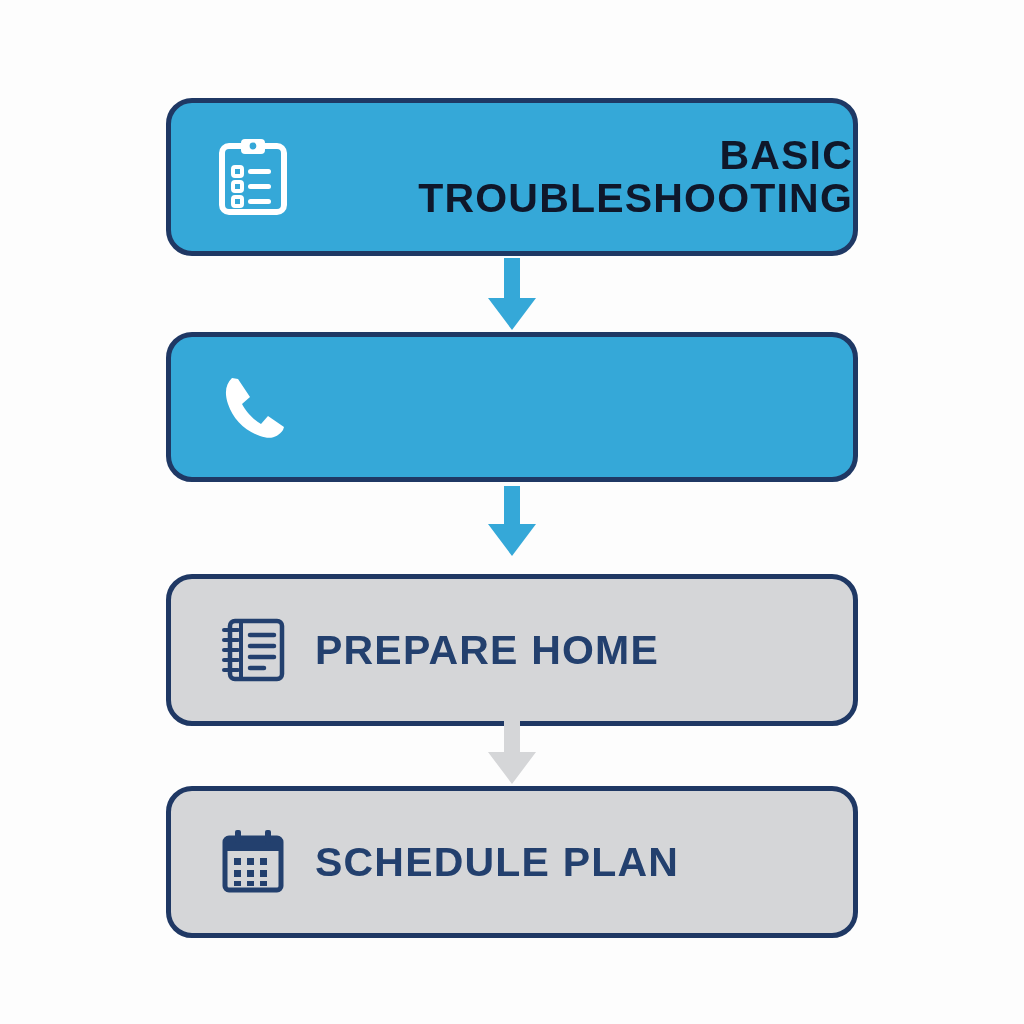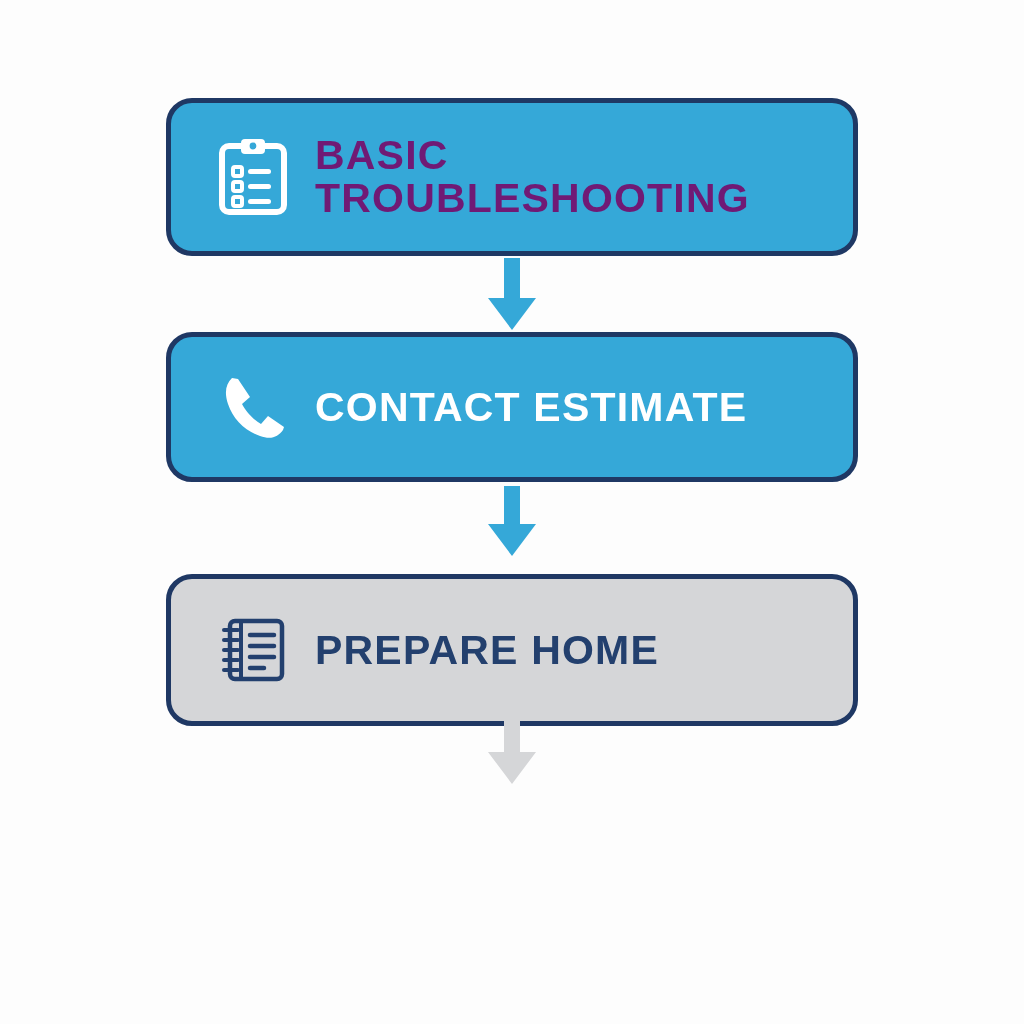--- a/index.html
+++ b/index.html
@@ -50,7 +50,7 @@
     background: #35a8d8;
     border: 5px solid #1f3864;
   }
-  .step-1 .step-label { color: #701a75; }
+  .step-1 .step-label { color: #0f172a; text-align: right; }
   .step-2 {
     top: 332px;
     height: 150px;

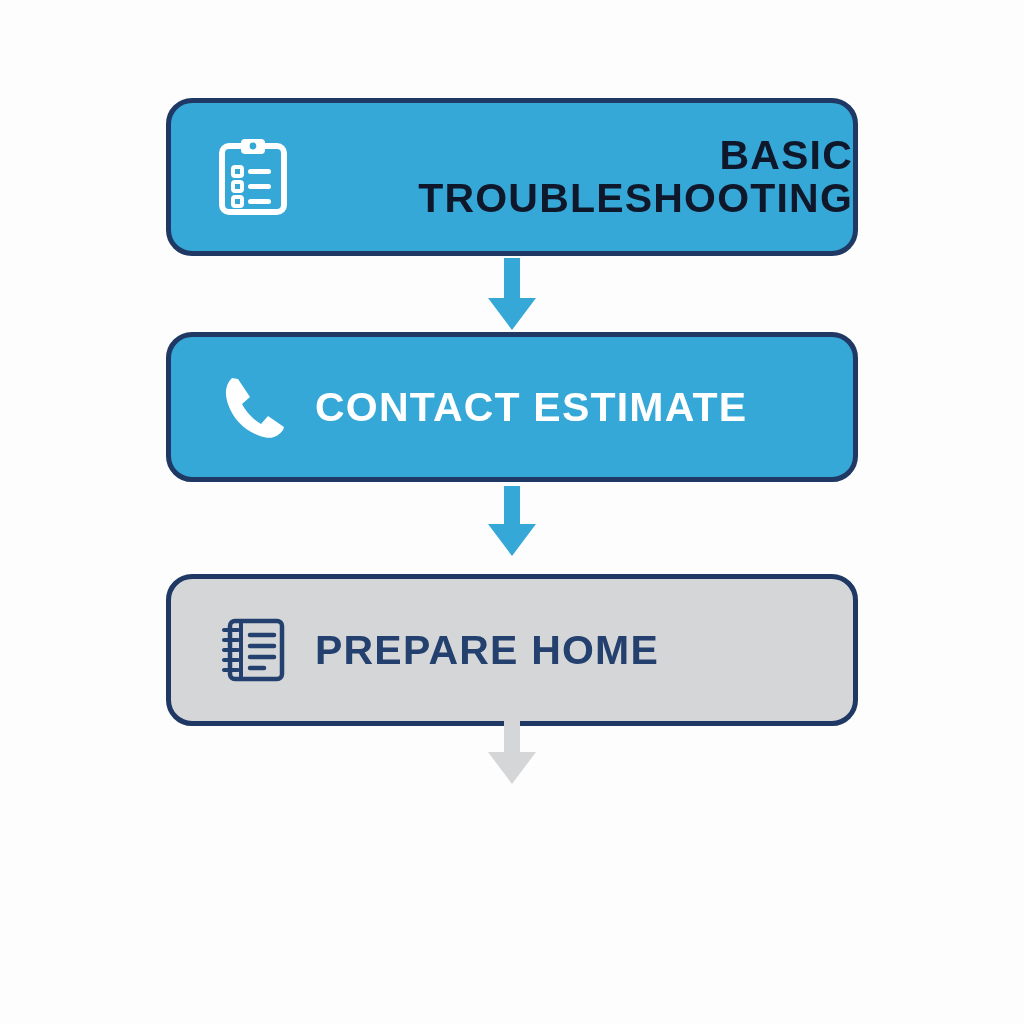--- a/index.html
+++ b/index.html
@@ -119,7 +119,6 @@
         <path d="M16 8 C10 14 8 22 12 34 C17 49 29 61 44 66 C55 70 62 67 67 60 L68 57 L52 46 L45 54 C38 50 30 42 26 34 L34 27 L22 9 Z" fill="#ffffff"></path>
       </svg>
     </div>
-    <div class="step-label">Contact Estimate</div>
   </div>
 
   <div class="arrow arrow-2">

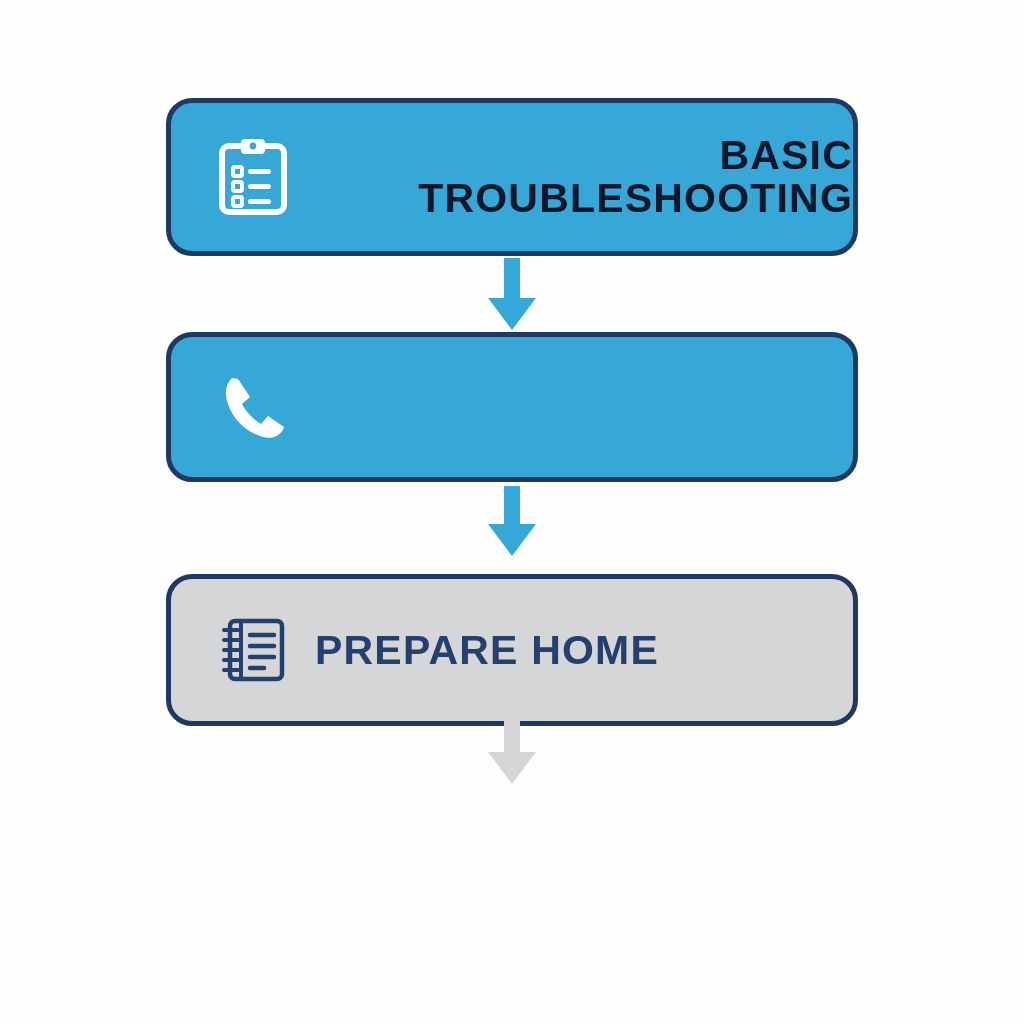--- a/index.html
+++ b/index.html
@@ -152,6 +152,26 @@
     </svg>
   </div>
 
+  <div class="step step-4">
+    <div class="step-icon">
+      <svg width="74" height="74" viewBox="0 0 74 74">
+        <rect x="9" y="13" width="56" height="52" rx="4" ry="4" fill="none" stroke="#23406e" stroke-width="5"></rect>
+        <rect x="9" y="13" width="56" height="13" fill="#23406e"></rect>
+        <rect x="19" y="5" width="6" height="13" rx="2" fill="#23406e"></rect>
+        <rect x="49" y="5" width="6" height="13" rx="2" fill="#23406e"></rect>
+        <rect x="18" y="33" width="7" height="7" fill="#23406e"></rect>
+        <rect x="31" y="33" width="7" height="7" fill="#23406e"></rect>
+        <rect x="44" y="33" width="7" height="7" fill="#23406e"></rect>
+        <rect x="18" y="45" width="7" height="7" fill="#23406e"></rect>
+        <rect x="31" y="45" width="7" height="7" fill="#23406e"></rect>
+        <rect x="44" y="45" width="7" height="7" fill="#23406e"></rect>
+        <rect x="18" y="56" width="7" height="5" fill="#23406e"></rect>
+        <rect x="31" y="56" width="7" height="5" fill="#23406e"></rect>
+        <rect x="44" y="56" width="7" height="5" fill="#23406e"></rect>
+      </svg>
+    </div>
+    <div class="step-label">Schedule Plan</div>
+  </div>
 
 </div>
 

